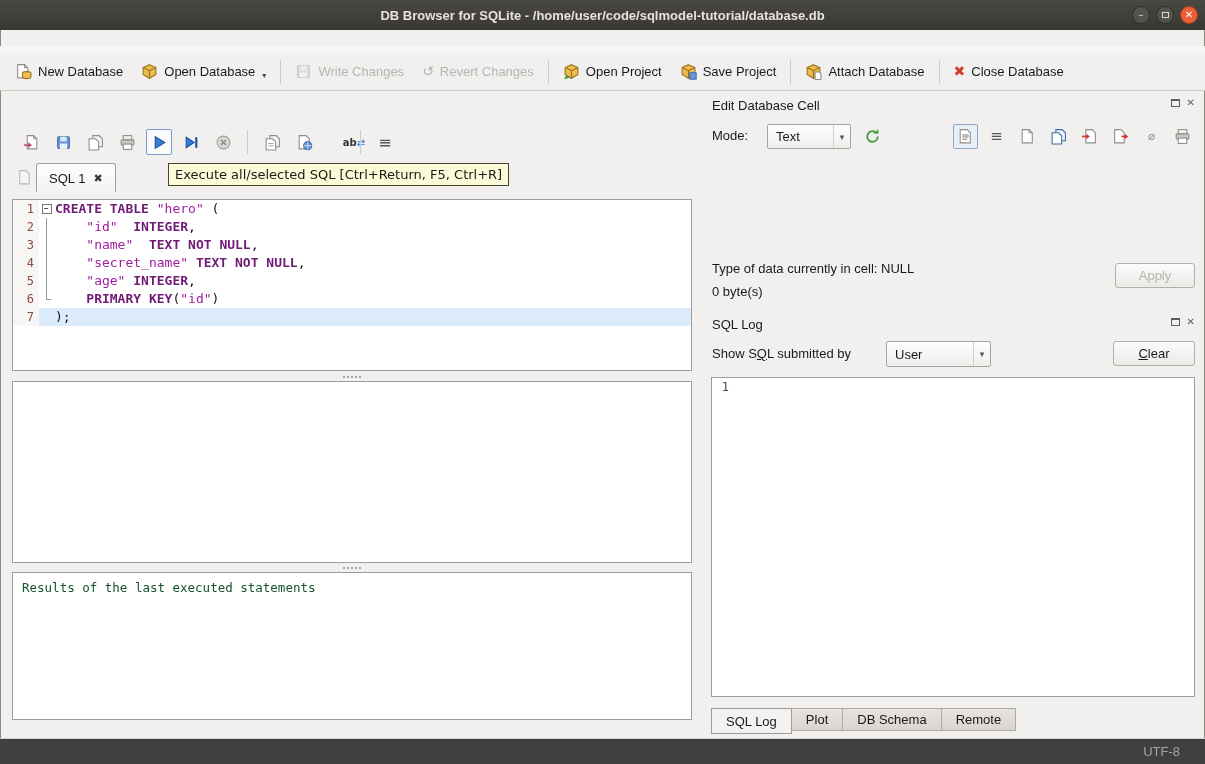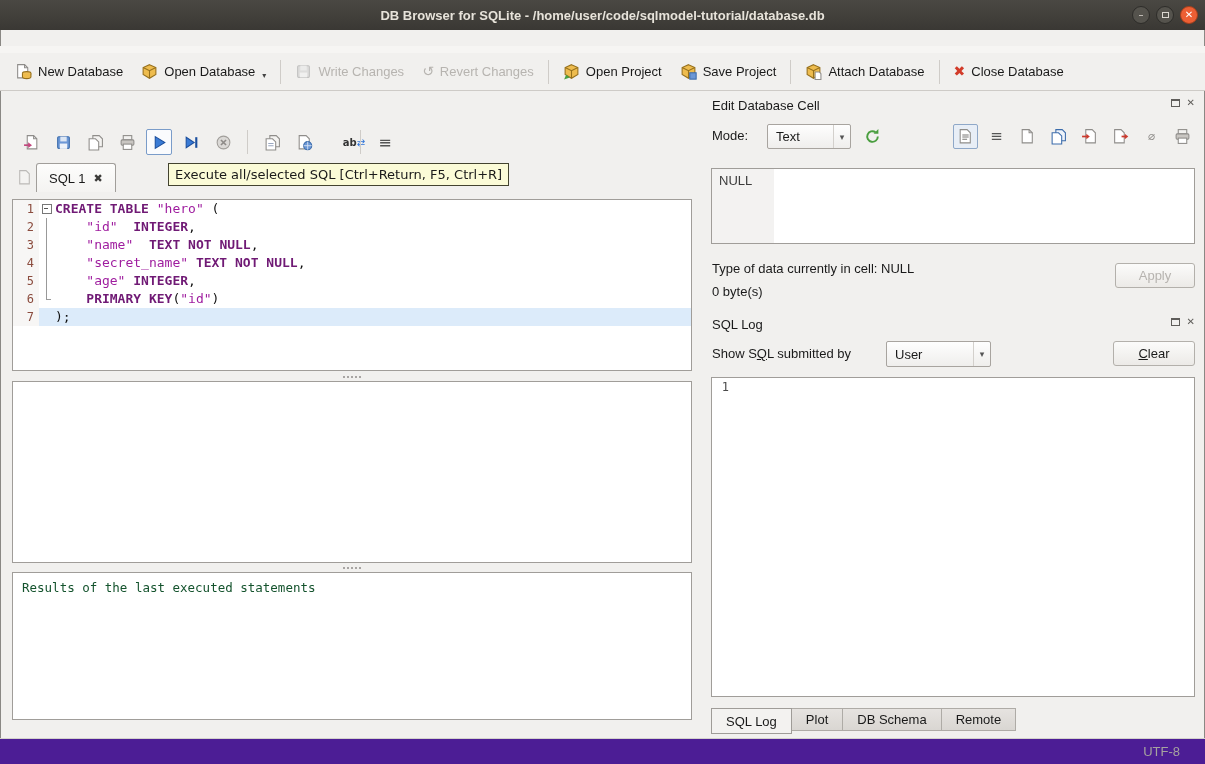--- a/index.html
+++ b/index.html
@@ -469,10 +469,6 @@
       </div>
     </div>
 
-    <div class="cell-editor">
-      <div class="cell-strip"></div>
-      <div class="cell-value">NULL</div>
-    </div>
 
     <div class="type-line">Type of data currently in cell: NULL</div>
     <button class="qbtn apply-btn disabled">Apply</button>

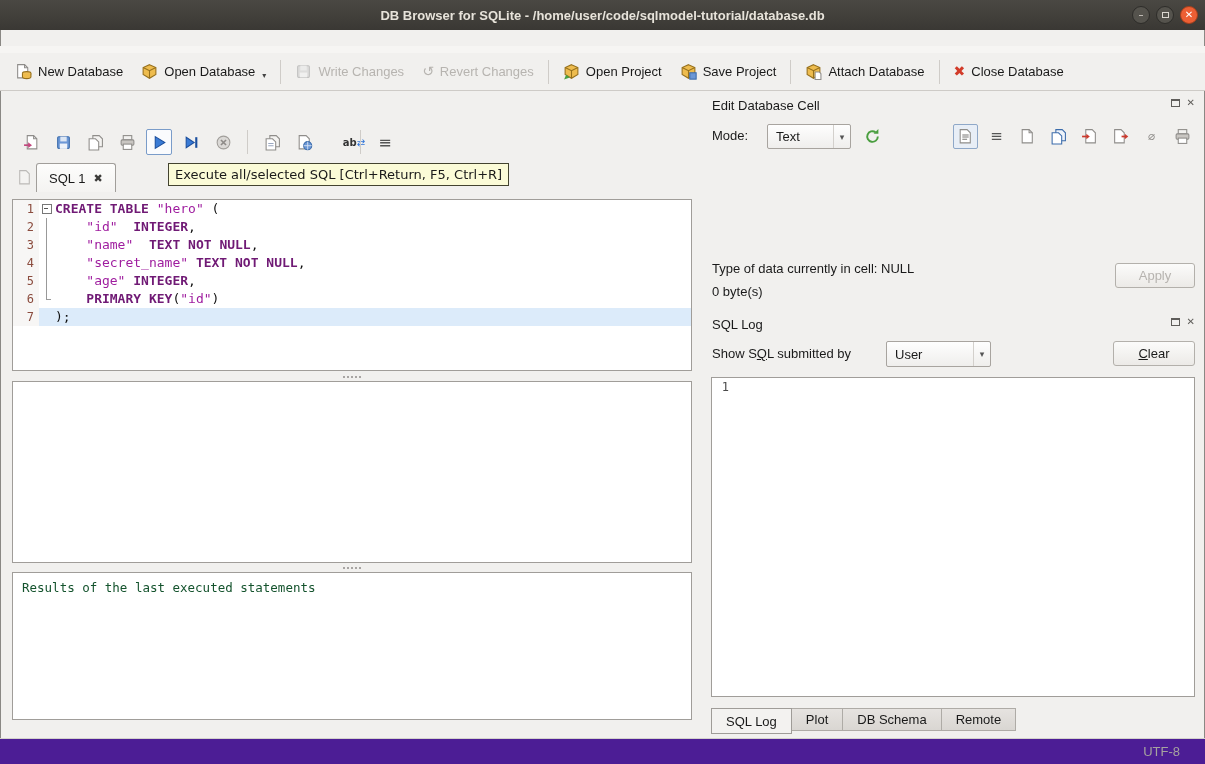--- a/index.html
+++ b/index.html
@@ -145,7 +145,7 @@
   .dtab.active { height:26px; line-height:25px; background:#f3f2f0; border-color:#9f9c98; position:relative; z-index:2; }
 
   
-  .statusbar { position:absolute; left:0; top:738px; width:1205px; height:26px; background:#4c1d95;
+  .statusbar { position:absolute; left:0; top:738px; width:1205px; height:26px; background:#404040;
     border-top:1px solid #d4d1cd; display:flex; align-items:center; }
   .encoding { position:absolute; right:25px; color:#a6a39f; }
 </style>

